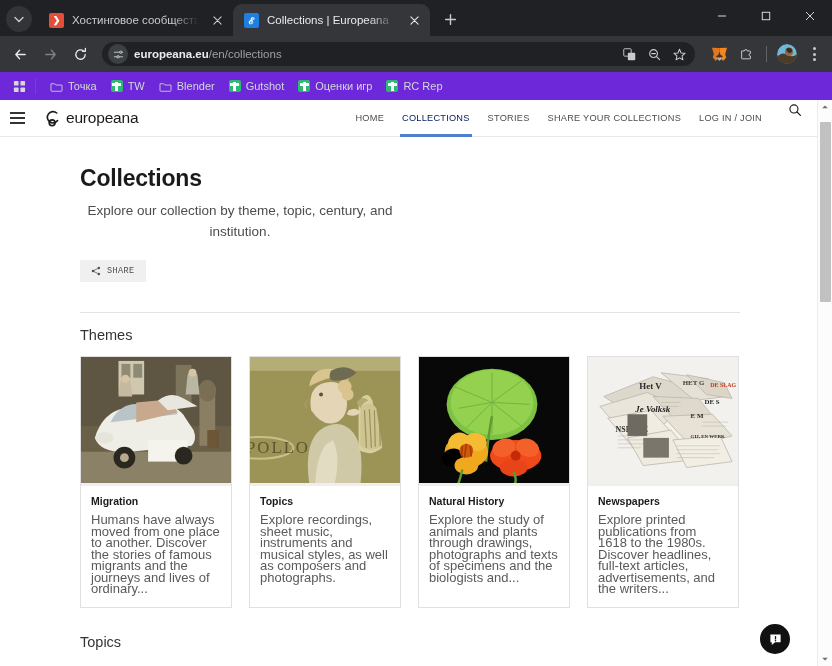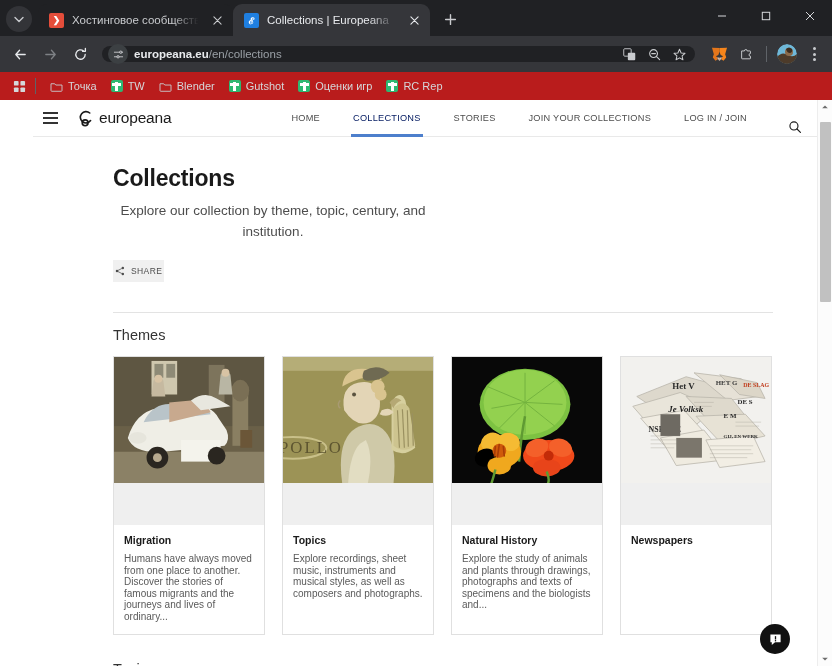--- a/index.html
+++ b/index.html
@@ -54,7 +54,7 @@
   .navbtn { width: 28px; height: 28px; border-radius: 50%; display:flex; align-items:center; justify-content:center; }
   .navbtn svg { width: 15px; height: 15px; }
   .omnibox {
-    flex: 1; height: 16px; background: #202124; border-radius: 13px;
+    flex: 1; height: 24px; background: #202124; border-radius: 13px;
     display: flex; align-items: center; padding: 0 4px 0 6px; margin: 0 6px; gap: 6px;
     min-width: 0;
   }

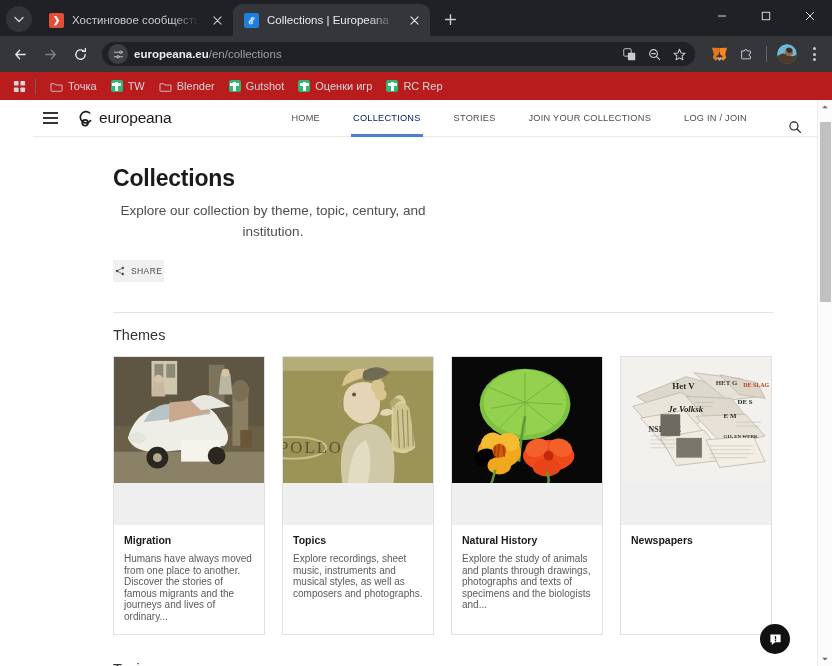--- a/index.html
+++ b/index.html
@@ -76,7 +76,7 @@
 
   
   .bookmarks {
-    height: 28px; background: #b91c1c; display:flex; align-items:center;
+    height: 28px; background: #6d28d9; display:flex; align-items:center;
     padding: 0 8px; gap: 2px; flex: 0 0 28px; font-size: 11px; color:#d5d7da;
   }
   .bm-apps { width: 22px; height: 22px; display:flex; align-items:center; justify-content:center; }

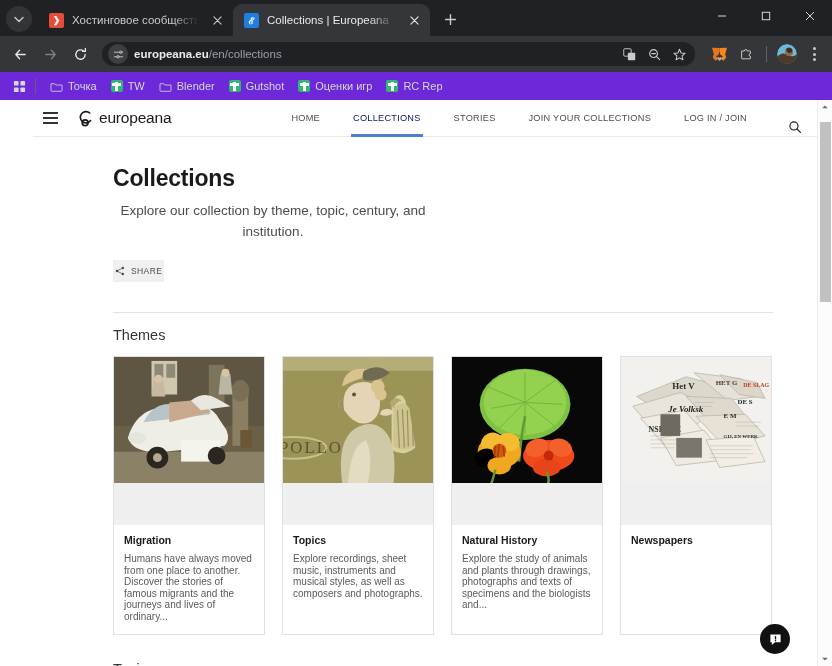--- a/index.html
+++ b/index.html
@@ -90,7 +90,7 @@
 
   
   .viewport { flex: 1; background: #fff; position: relative; overflow: hidden; display:flex; }
-  .page { flex:1; position: relative; overflow: hidden; margin-left: 33px; }
+  .page { flex:1; position: relative; overflow: hidden; }
 
   
   .site-header {

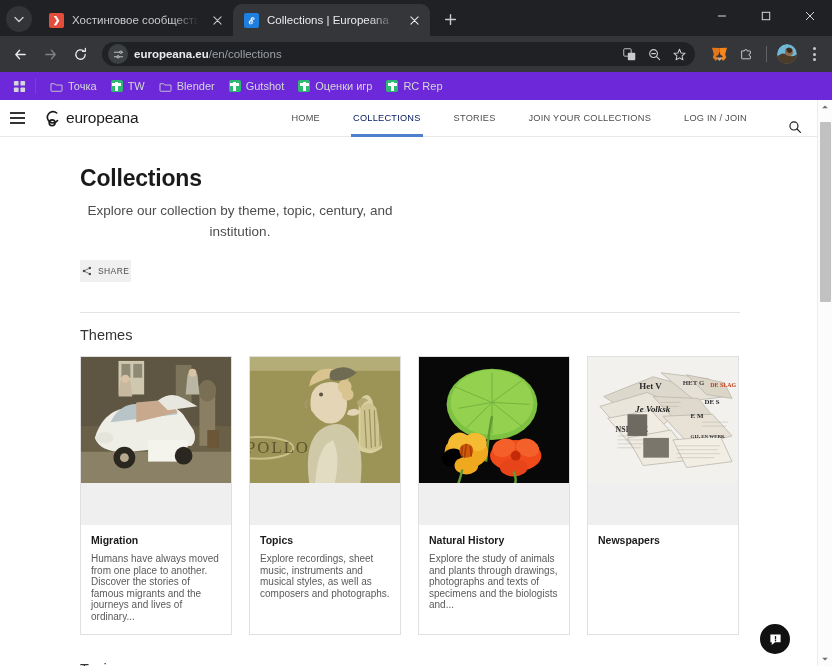--- a/index.html
+++ b/index.html
@@ -102,7 +102,7 @@
   .brand { display:flex; align-items:center; gap:5px; margin-left: 14px; }
   .brand-logo { width: 17px; height: 17px; }
   .brand-name { font-size: 15.5px; color:#1a1a1a; letter-spacing:-0.2px; }
-  .site-nav { margin-left:auto; display:flex; align-items:flex-end; gap: 33px; height: 37px; }
+  .site-nav { margin-left:auto; display:flex; align-items:flex-start; gap: 18px; height: 37px; }
   .nav-item { font-size: 9.2px; color:#4d4d4d; letter-spacing: 0.25px;
     height: 37px; display:flex; align-items:center; position:relative; }
   .nav-item.active { color:#0a2065; }

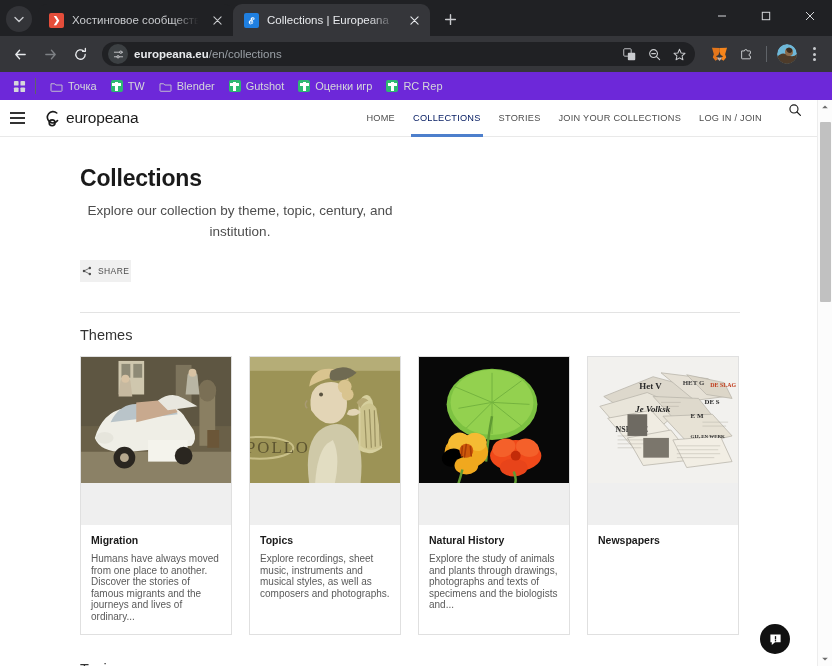--- a/index.html
+++ b/index.html
@@ -364,7 +364,7 @@
           <div class="nav-item">HOME</div>
           <div class="nav-item active">COLLECTIONS</div>
           <div class="nav-item">STORIES</div>
-          <div class="nav-item">JOIN YOUR COLLECTIONS</div>
+          <div class="nav-item">SHARE YOUR COLLECTIONS</div>
           <div class="nav-item">LOG IN / JOIN</div>
           <div class="nav-search">
             <svg viewBox="0 0 16 16" width="14" height="14">

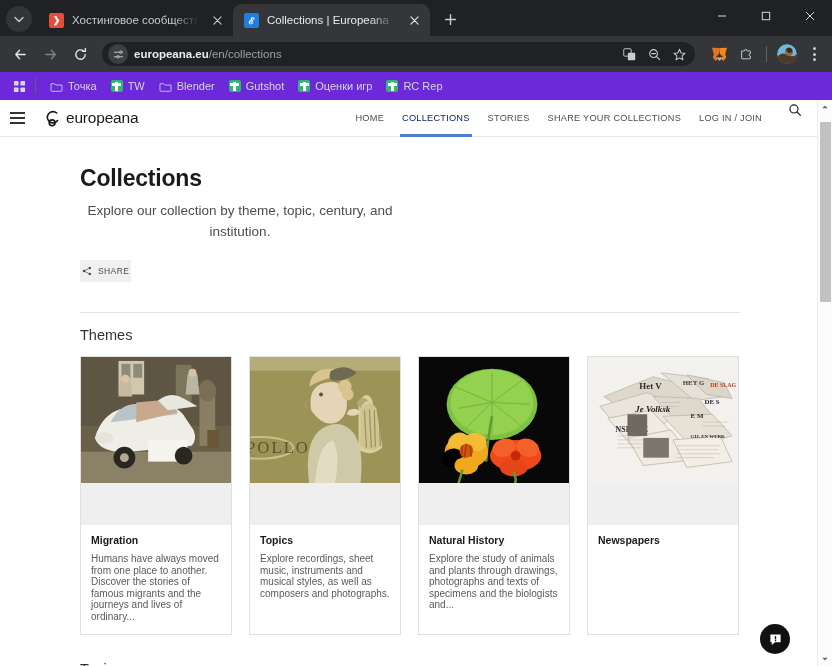--- a/index.html
+++ b/index.html
@@ -118,8 +118,8 @@
   .page-sub { font-size: 13.5px; color:#4d4d4d; line-height: 21px; margin-top: 8px; max-width: 320px; text-align: center; }
   .share-btn {
     display:inline-flex; align-items:center; gap:6px; background:#f0f0f0;
-    padding: 6px 2px; margin-top: 18px; font-size: 8.5px; color:#4d4d4d;
-    letter-spacing: 0.4px; border: none;
+    padding: 6px 11px; margin-top: 18px; font-size: 8.5px; color:#4d4d4d;
+    letter-spacing: 0.4px; border: none; font-family: Liberation Mono, monospace;
   }
   .share-btn svg { width: 10px; height: 10px; }
 

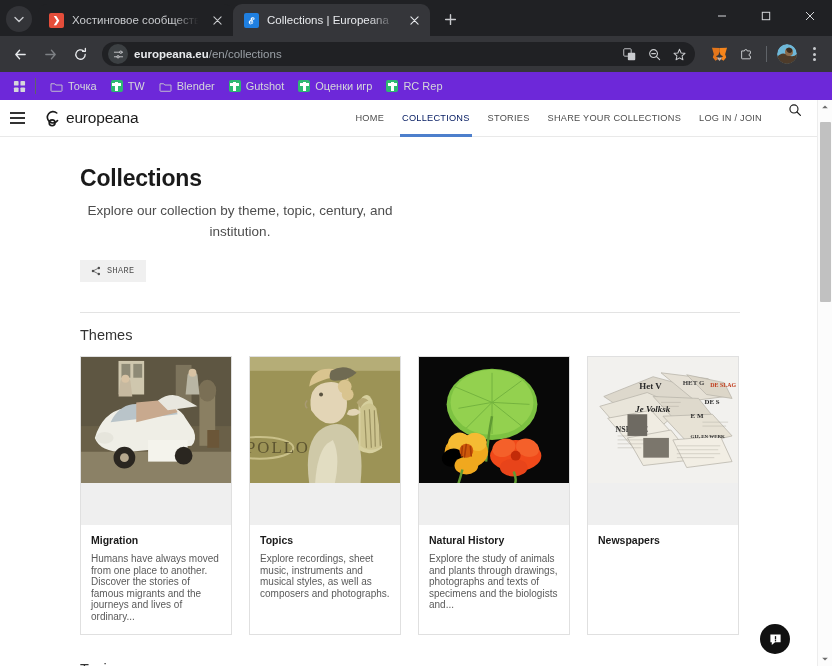--- a/index.html
+++ b/index.html
@@ -130,7 +130,7 @@
   .card {
     width: 152px; background:#fff; border: 1px solid #e0e0e0; display:flex; flex-direction:column;
   }
-  .card-img { height: 168px; width: 100%; position: relative; overflow:hidden; background:#efefef; }
+  .card-img { height: 129px; width: 100%; position: relative; overflow:hidden; background:#efefef; }
   .card-body { padding: 9px 10px 12px; }
   .card-title { font-size: 10.5px; color:#1a1a1a; font-weight:700; }
   .card-desc { font-size: 10px; color:#5a5a5a; line-height: 11.5px; margin-top: 7px; }

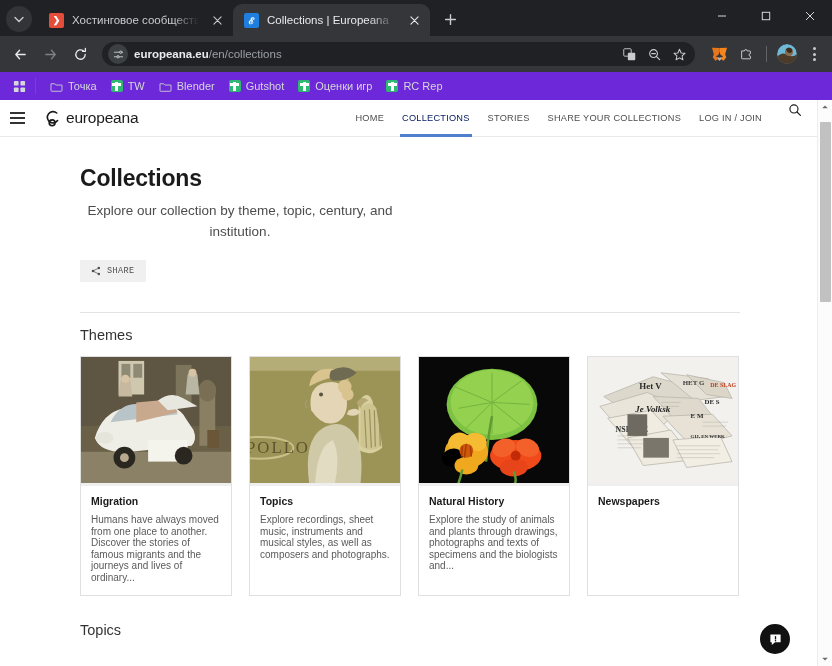--- a/index.html
+++ b/index.html
@@ -133,7 +133,7 @@
   .card-img { height: 129px; width: 100%; position: relative; overflow:hidden; background:#efefef; }
   .card-body { padding: 9px 10px 12px; }
   .card-title { font-size: 10.5px; color:#1a1a1a; font-weight:700; }
-  .card-desc { font-size: 10px; color:#5a5a5a; line-height: 11.5px; margin-top: 7px; }
+  .card-desc { font-size: 13px; color:#5a5a5a; line-height: 11.5px; margin-top: 7px; }
 
   .show-more {
     margin-top: 16px; display:inline-block; background:#fff; border:1px solid #333;

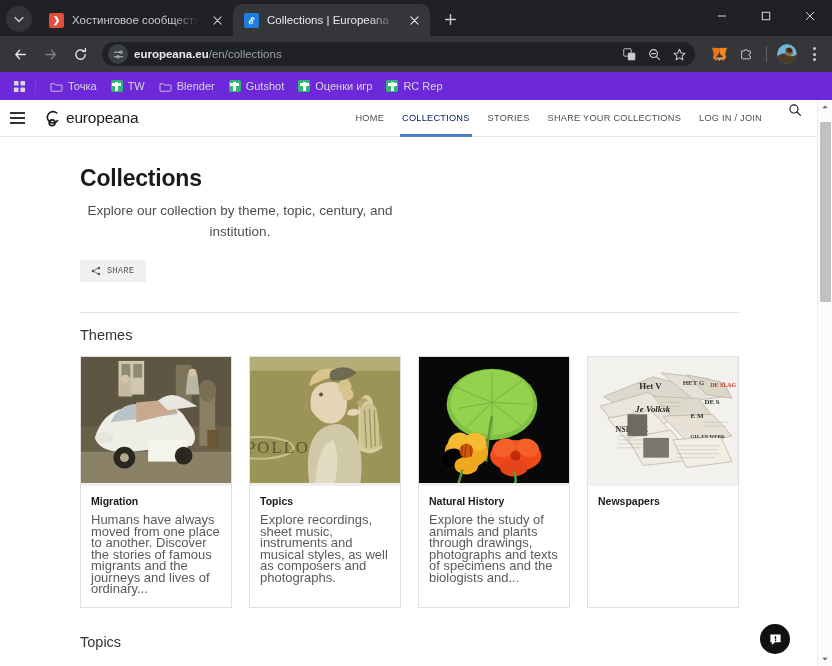--- a/index.html
+++ b/index.html
@@ -542,6 +542,7 @@
               </div>
               <div class="card-body">
                 <div class="card-title">Newspapers</div>
+                <div class="card-desc">Explore printed publications from 1618 to the 1980s. Discover headlines, full-text articles, advertisements, and the writers...</div>
               </div>
             </div>
           </div>

